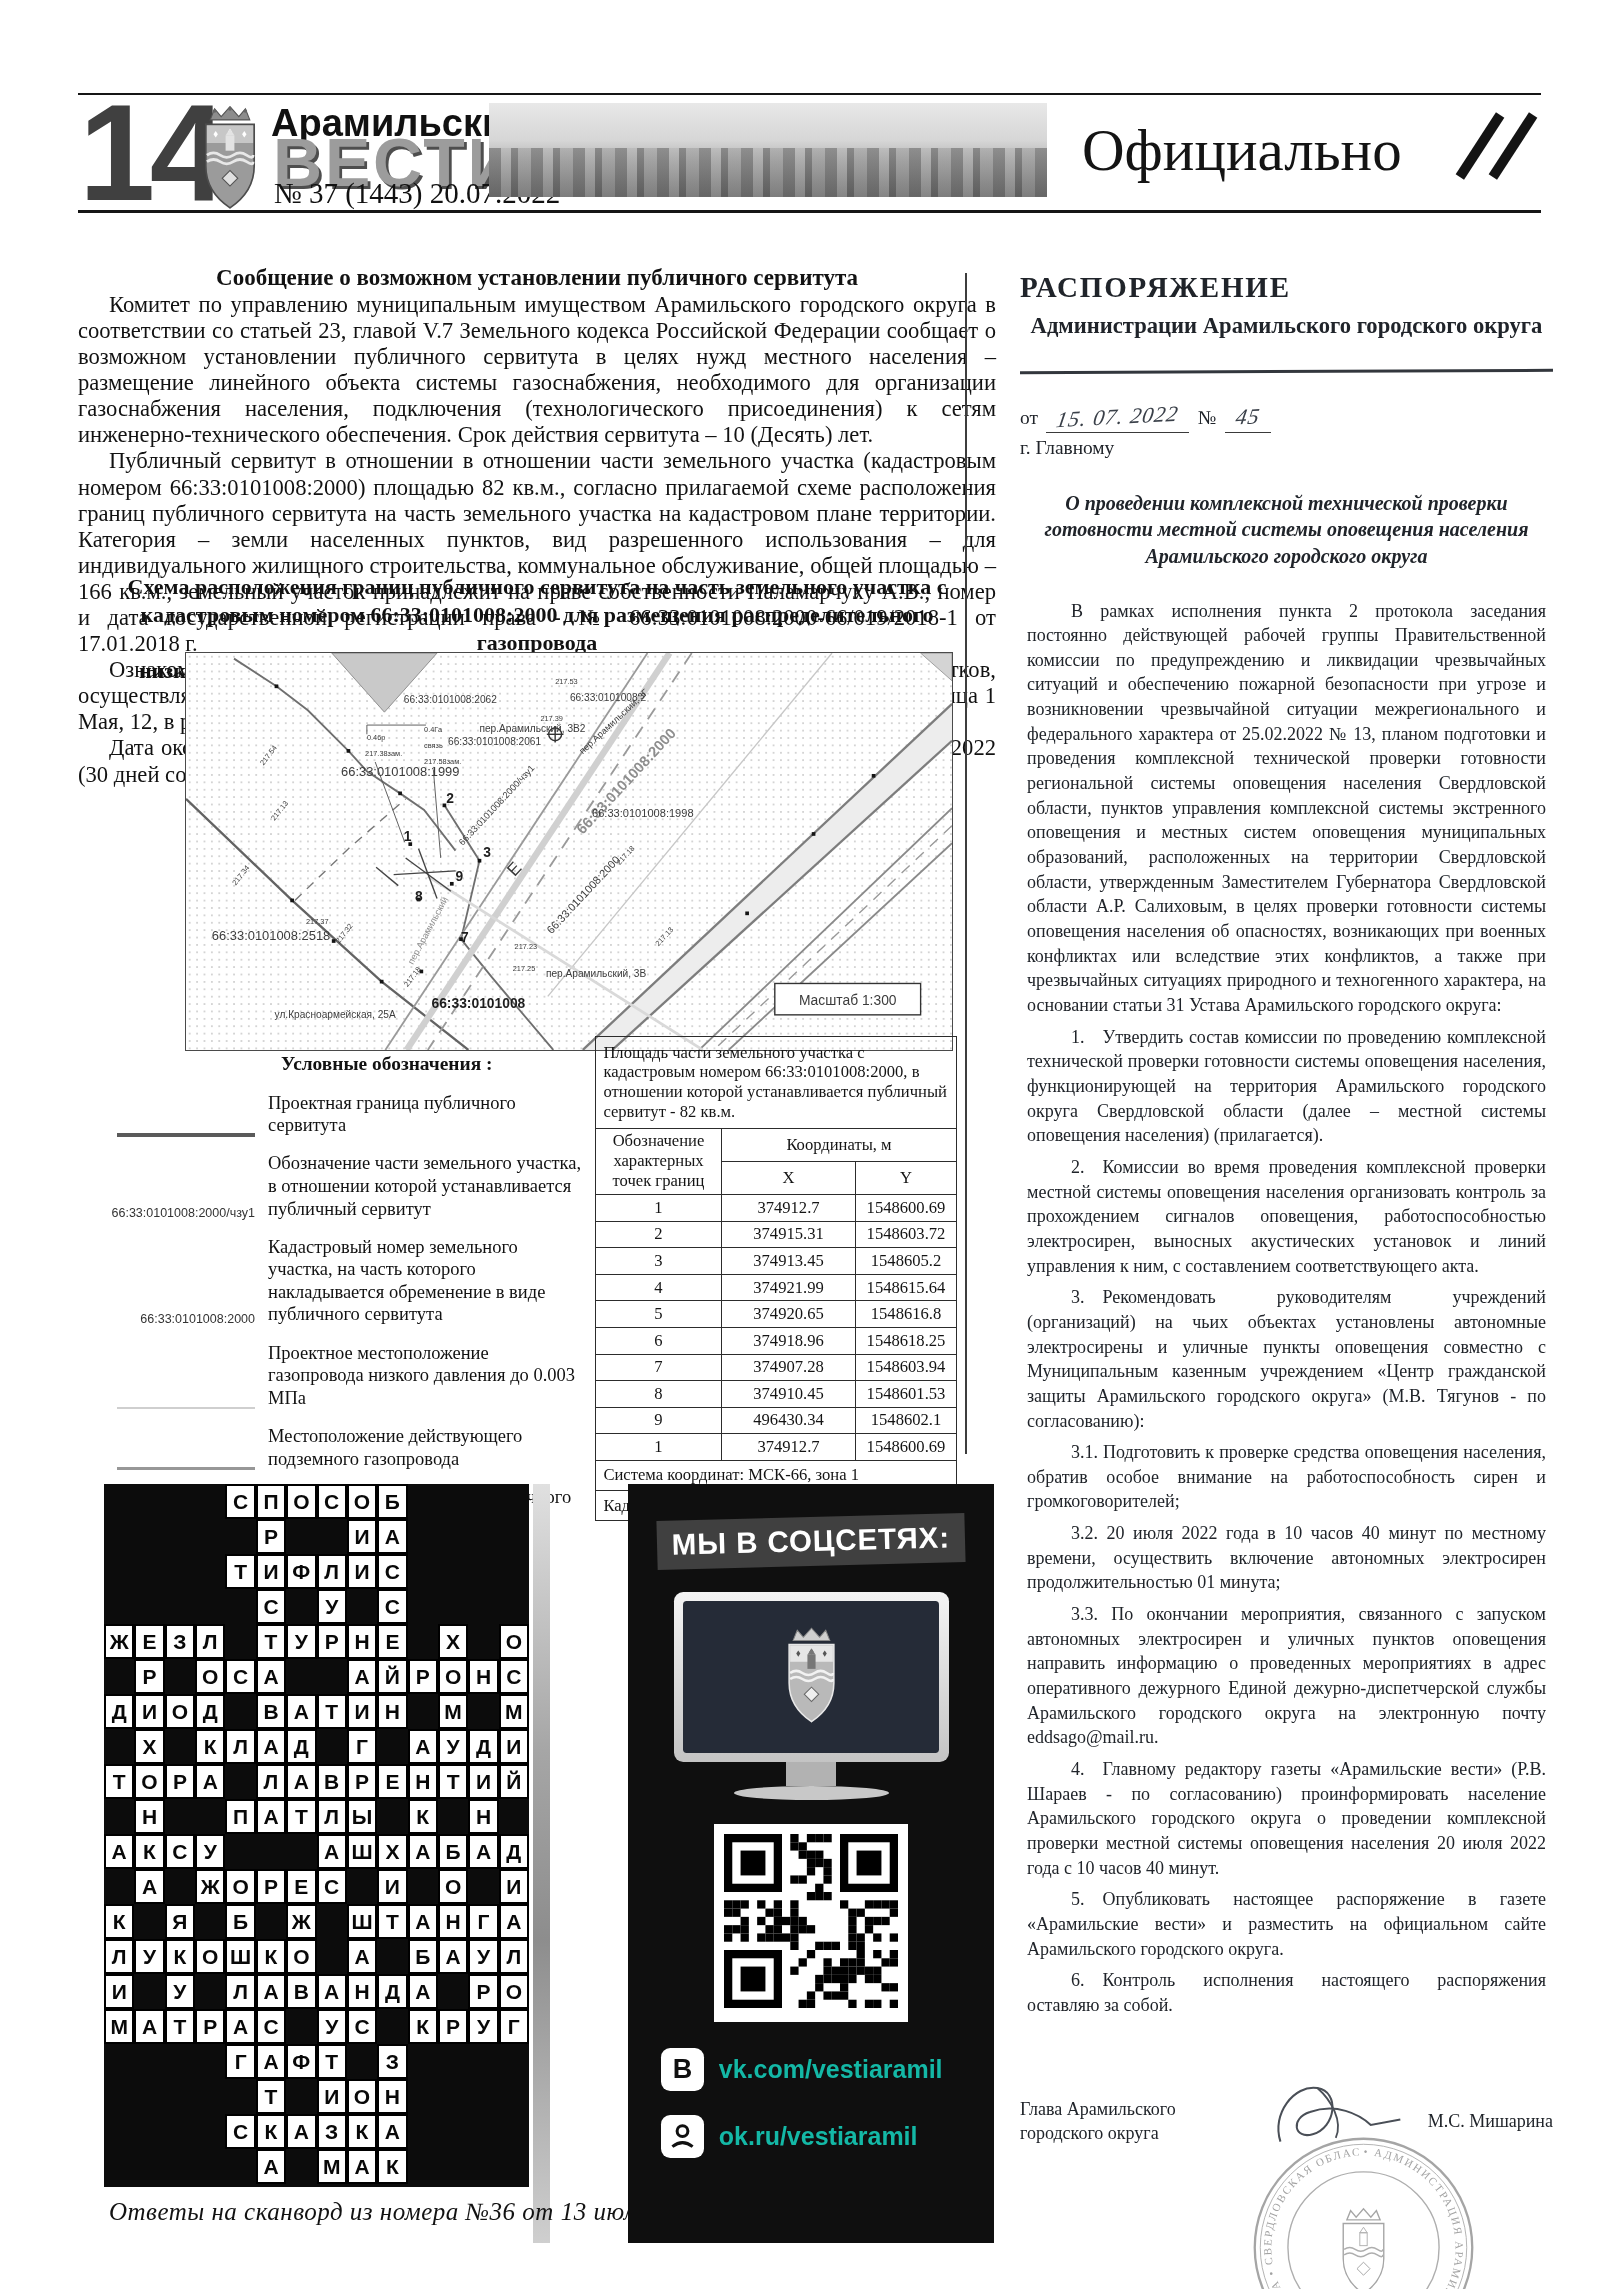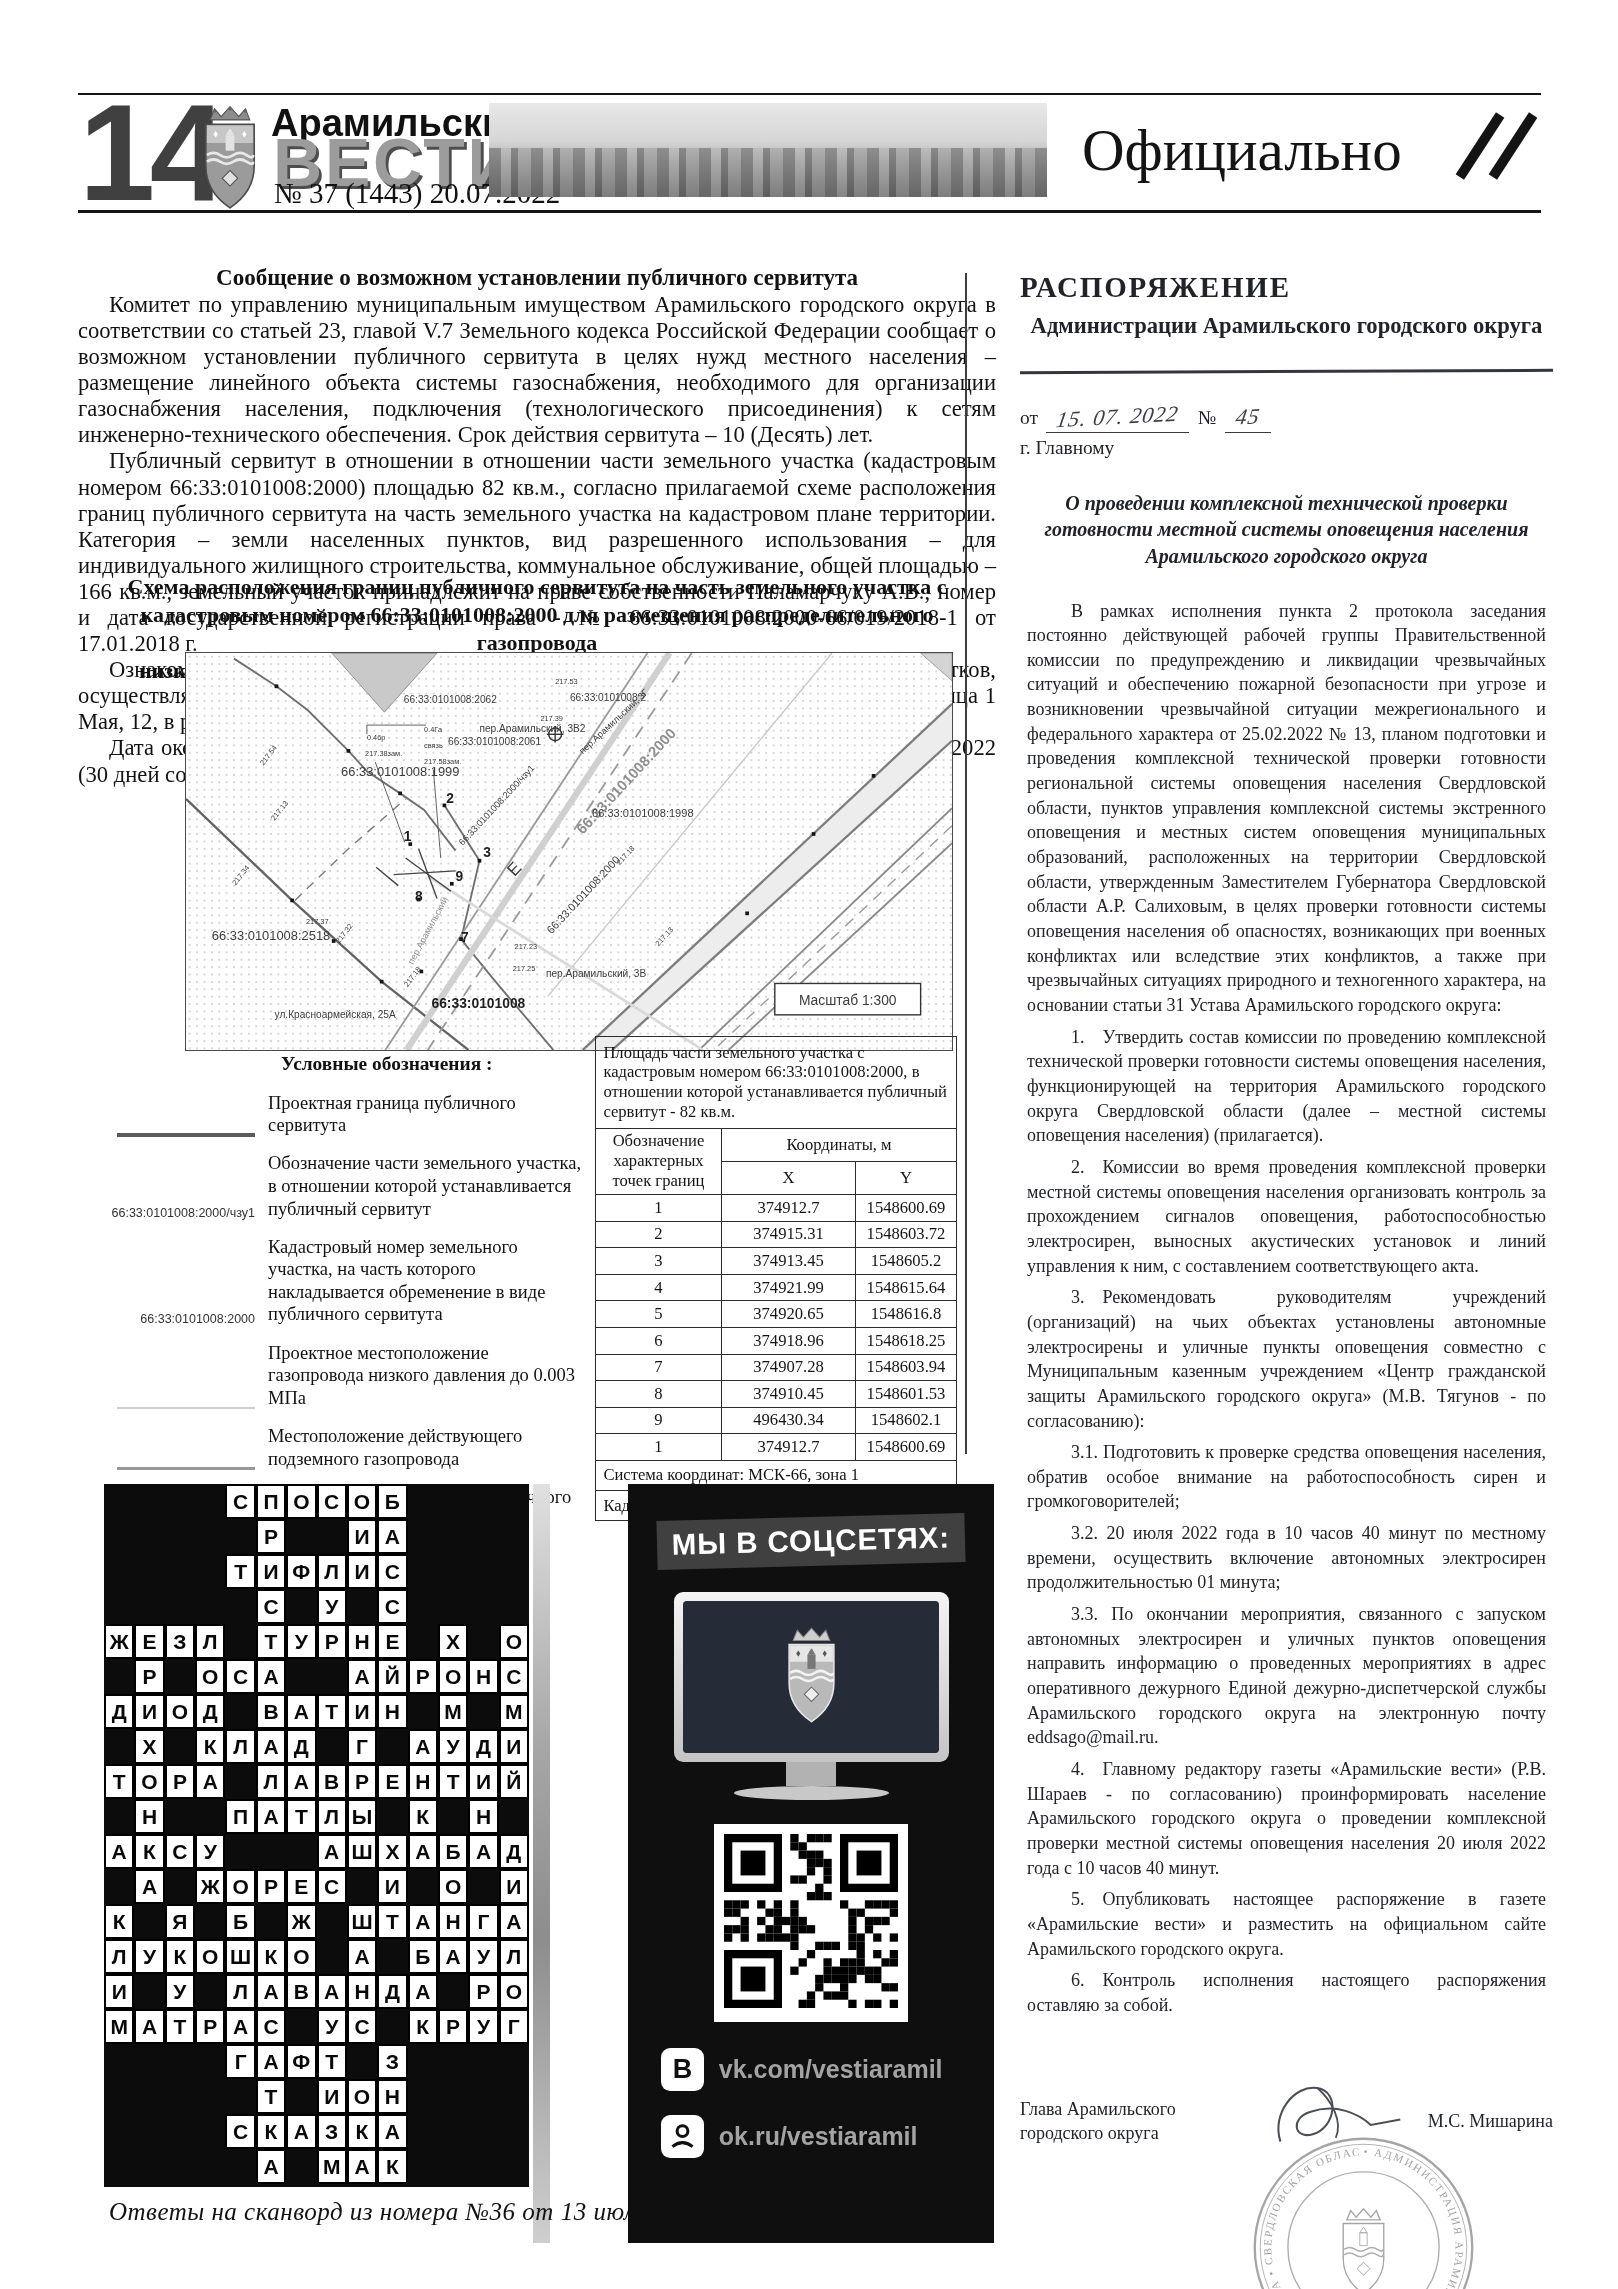--- a/index.html
+++ b/index.html
@@ -87,7 +87,7 @@
   .social-icon{width:43px;height:43px;background:#fff;border-radius:9.2px;flex:0 0 43px;
           display:flex;align-items:center;justify-content:center;
           font-family:"Liberation Sans",sans-serif;font-weight:bold;font-size:27px;color:#101010;}
-  .social-link-text{color:#a3a3a3;font-family:"Liberation Sans",sans-serif;font-weight:bold;font-size:25px;}
+  .social-link-text{color:#14b8a6;font-family:"Liberation Sans",sans-serif;font-weight:bold;font-size:25px;}
 
   
   .doc{position:absolute;left:1020px;top:264px;width:533px;height:2026px;overflow:hidden;

